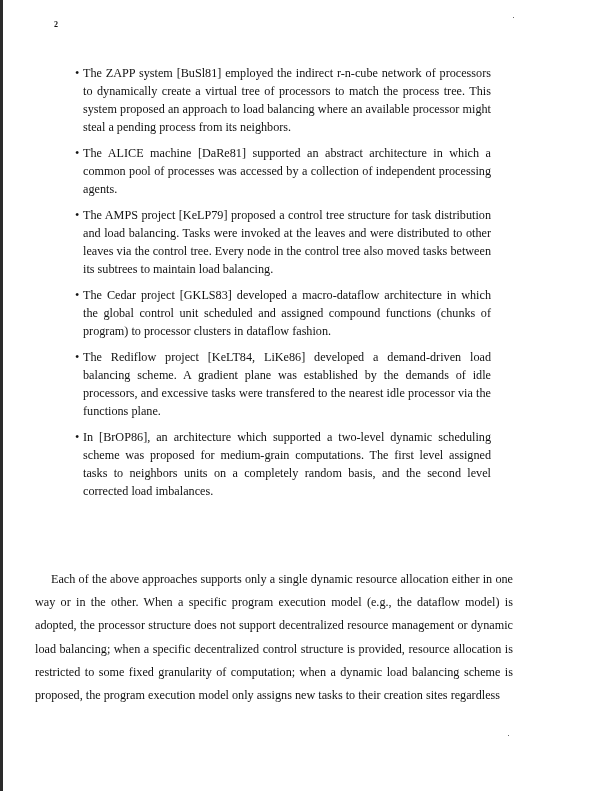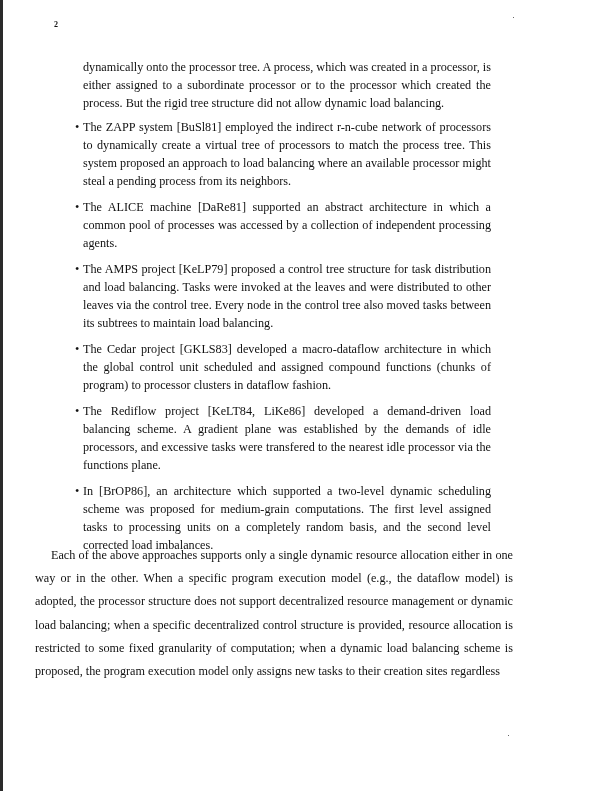--- a/index.html
+++ b/index.html
@@ -85,7 +85,6 @@
 <div class="page-number">2</div>
 
 <div class="content">
-  <p class="para">dynamically onto the processor tree.  A process, which was created in a processor, is either assigned to a subordinate processor or to the processor which created the process.  But the rigid tree structure did not allow dynamic load balancing.</p>
 
   <ul class="bullets">
     <li class="bullet-item">

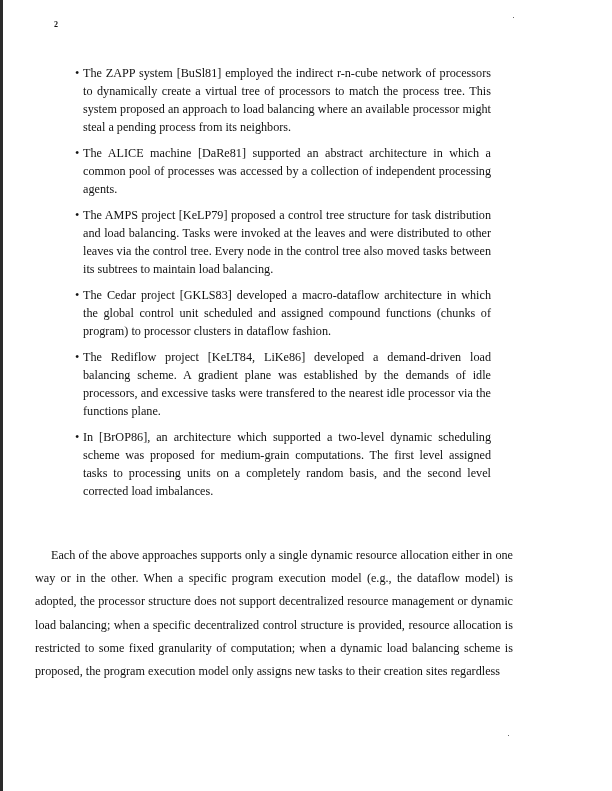--- a/index.html
+++ b/index.html
@@ -109,7 +109,7 @@
     </li>
     <li class="bullet-item">
       <span class="dot">•</span>
-      <span>In [BrOP86], an architecture which supported a two-level dynamic scheduling scheme was proposed for medium-grain computations.  The first level assigned tasks to processing units on a completely random basis, and the second level corrected load imbalances.</span>
+      <span>In [BrOP86], an architecture which supported a two-level dynamic scheduling scheme was proposed for medium-grain computations.  The first level assigned tasks to neighbors units on a completely random basis, and the second level corrected load imbalances.</span>
     </li>
   </ul>
 </div>

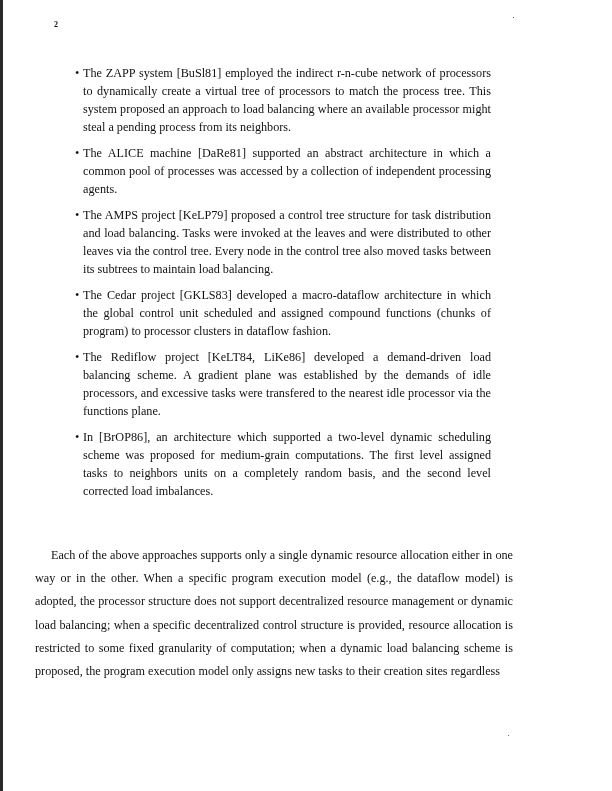--- a/index.html
+++ b/index.html
@@ -66,7 +66,7 @@
     .body-para {
       position: absolute;
       left: 35px;
-      top: 544px;
+      top: 568px;
       width: 478px;
       font-size: 12.2px;
       line-height: 23.2px;

